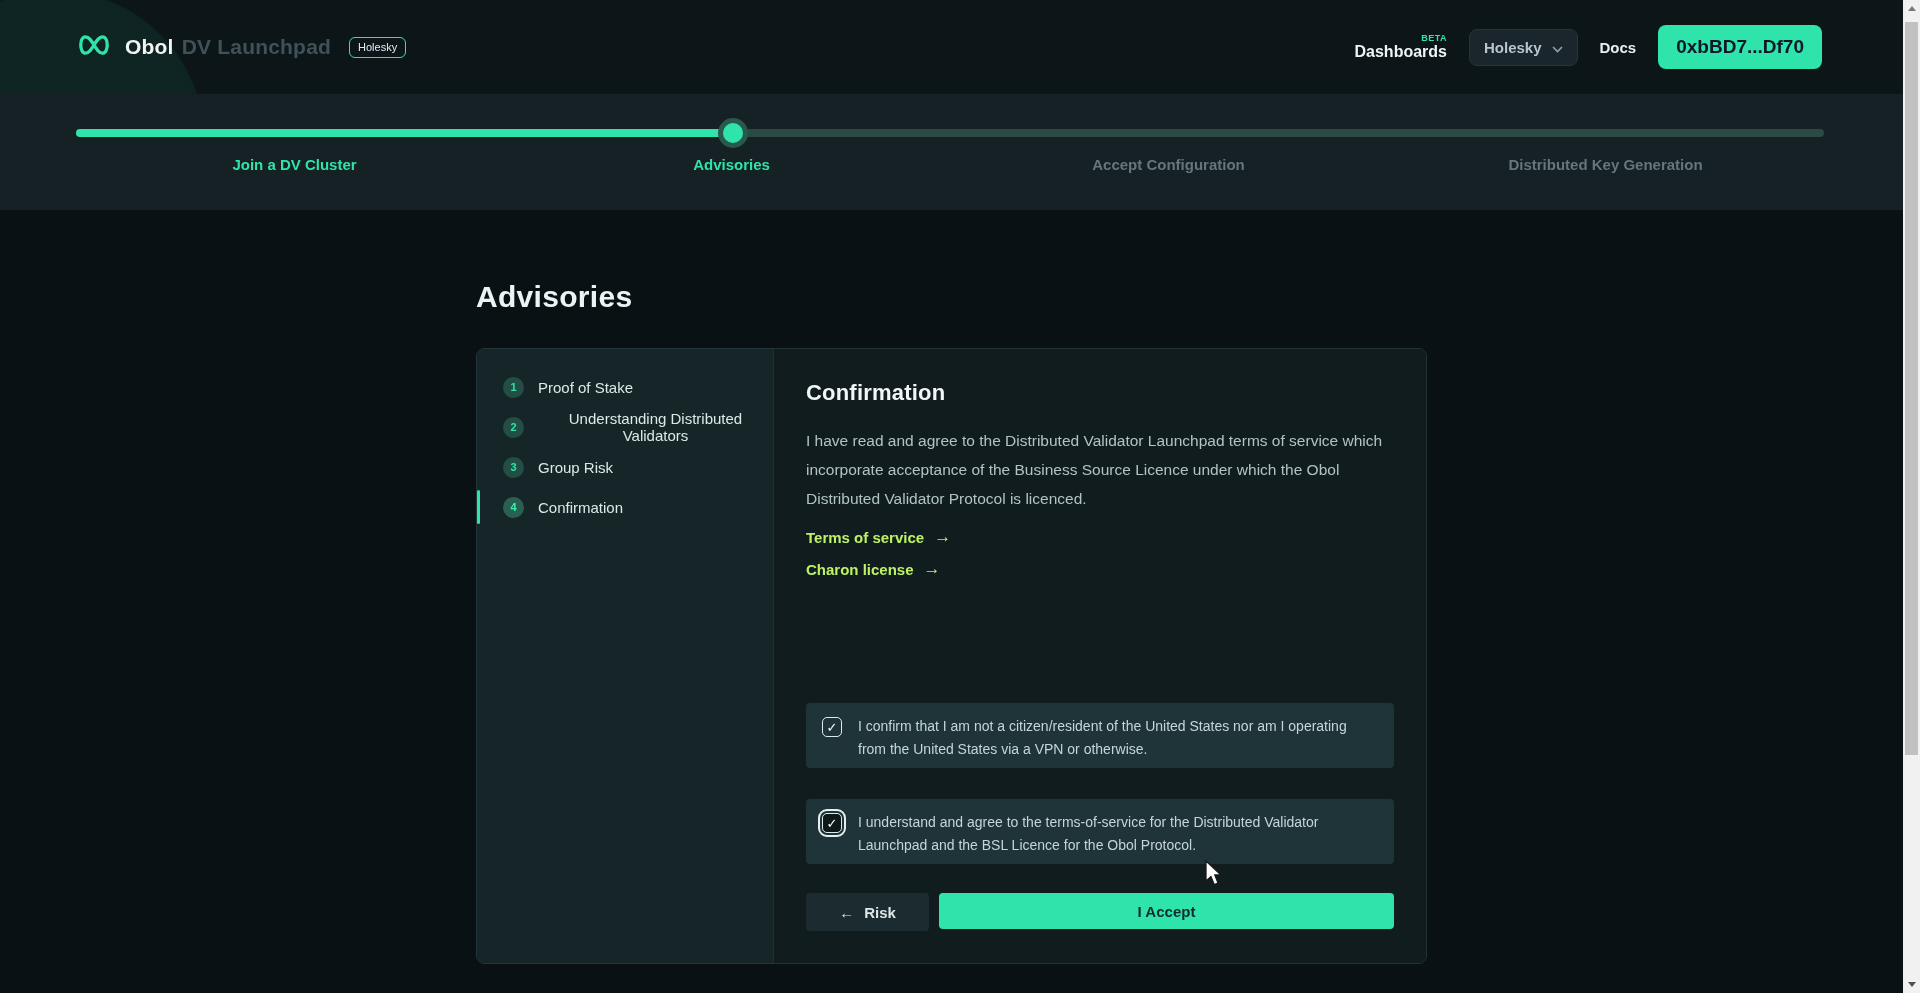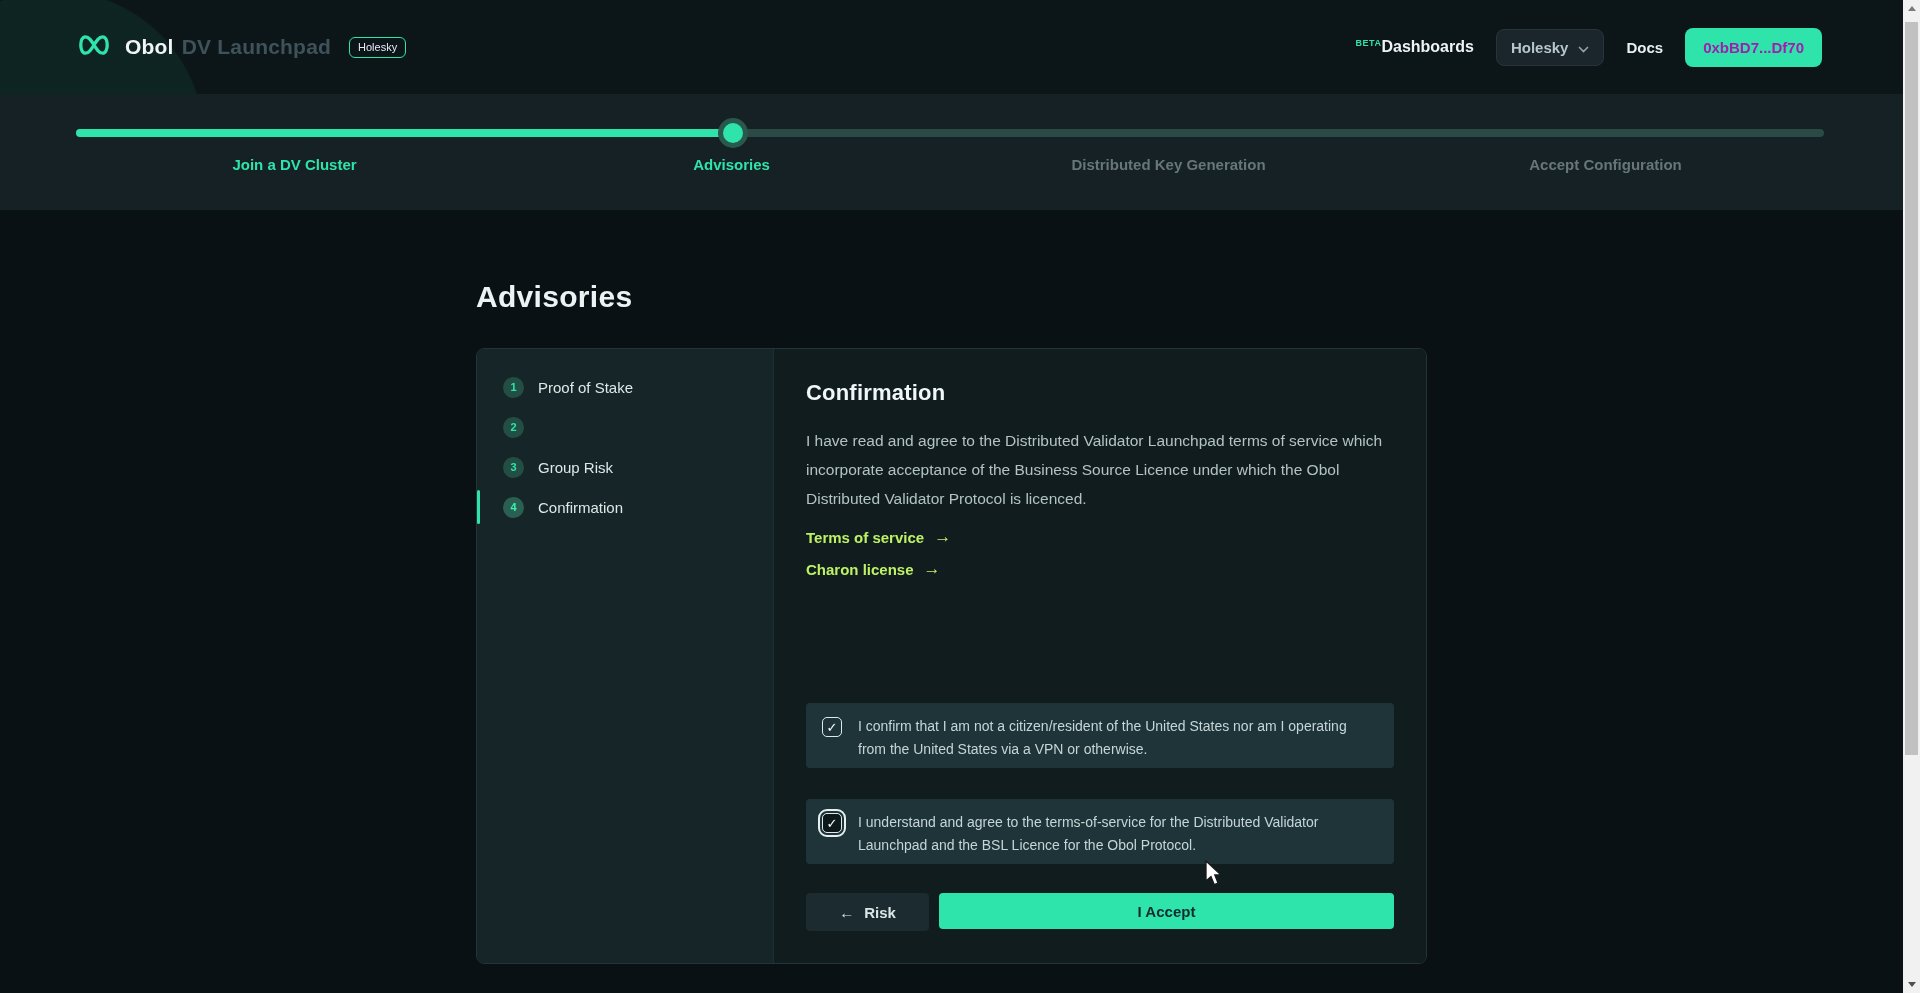--- a/index.html
+++ b/index.html
@@ -18,7 +18,7 @@
   .brand-product { font-size:21px; font-weight:bold; color:#3f5259; letter-spacing:0.2px; margin-left:-4px; }
   .net-badge { border:1px solid #2fe4ab; border-radius:6px; padding:3px 8px 4px; font-size:11px; color:#e8e6f8; margin-left:6px; }
   .top-nav { display:flex; align-items:center; gap:22px; }
-  .dash { display:flex; flex-direction:row; cursor:pointer; }
+  .dash { display:flex; flex-direction:column; align-items:flex-end; cursor:pointer; }
   .beta { font-size:9px; font-weight:bold; color:#2fe4ab; letter-spacing:0.5px; margin-bottom:0px; }
   .dash-label { font-size:16px; font-weight:bold; color:#eef3f4; }
   .network-btn { display:flex; align-items:center; gap:10px; background:#1a262b; border:1px solid #27343a; border-radius:8px;

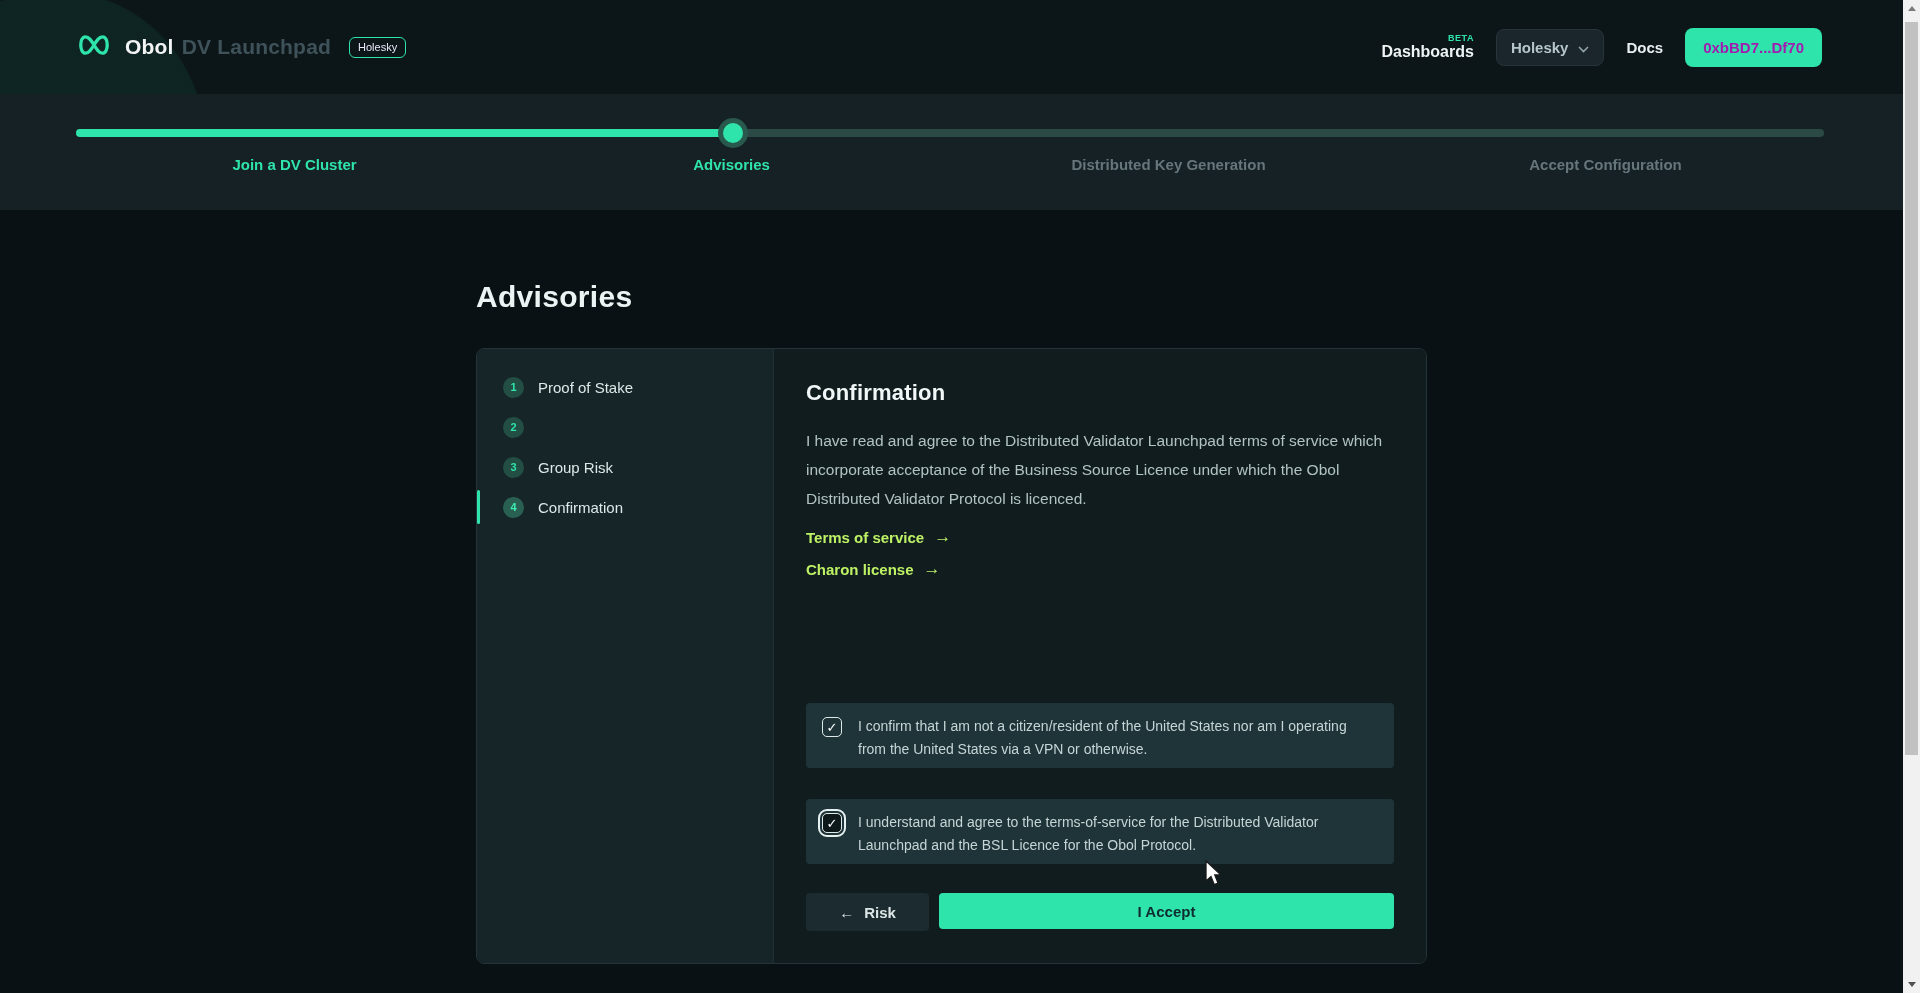--- a/index.html
+++ b/index.html
@@ -25,7 +25,7 @@
     padding:9px 14px; font-family:inherit; font-size:15px; font-weight:bold; color:#b7c5cd; cursor:pointer; }
   .docs { font-size:15px; font-weight:bold; color:#e9eff0; cursor:pointer; text-decoration:none; }
   .wallet-btn { background:#2fe4ab; border:none; border-radius:8px; padding:11px 18px; font-family:inherit;
-    font-size:15px; font-weight:bold; color:#a21caf; cursor:pointer; }
+    font-size:19px; font-weight:bold; color:#0f172a; cursor:pointer; }
 
   
   .stepper { height:116px; background:#152124; position:relative; }

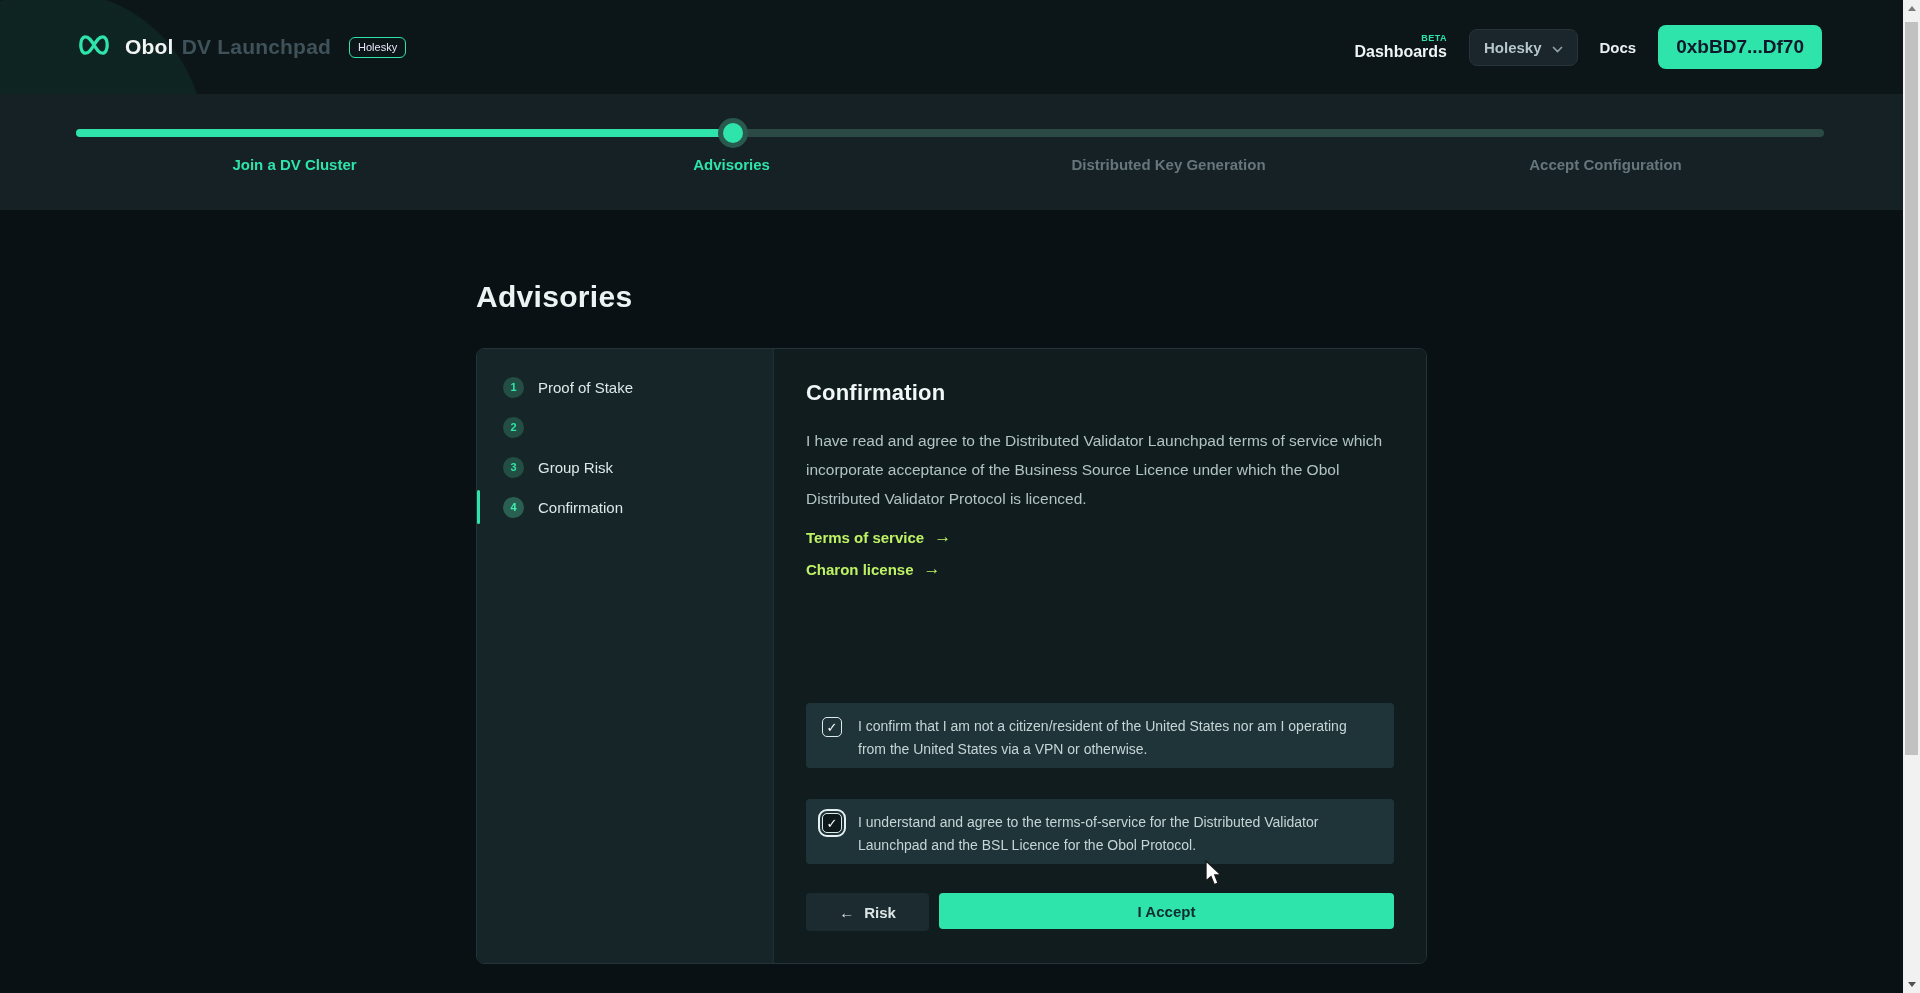--- a/index.html
+++ b/index.html
@@ -132,8 +132,8 @@
     <div class="step-labels">
       <div class="step-label s-done">Join a DV Cluster</div>
       <div class="step-label s-active">Advisories</div>
+      <div class="step-label s-next">Accept Configuration</div>
       <div class="step-label s-next">Distributed Key Generation</div>
-      <div class="step-label s-next">Accept Configuration</div>
     </div>
   </section>
 

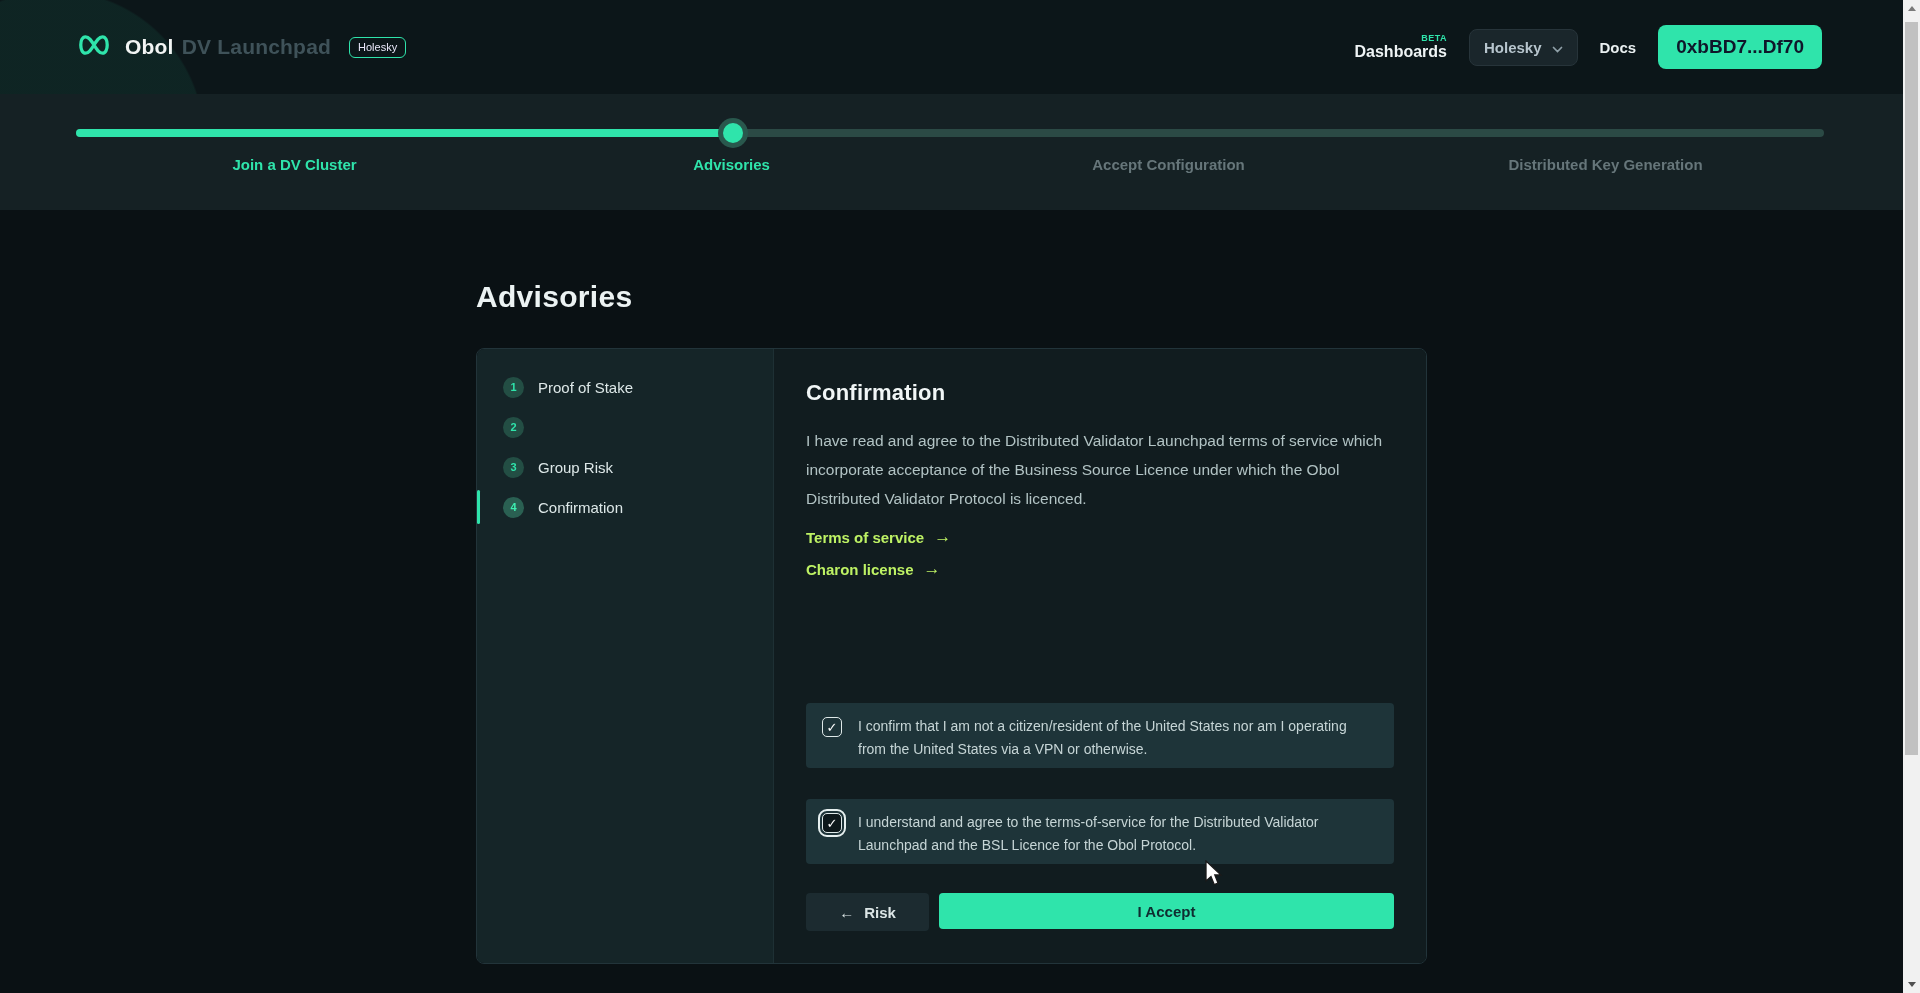--- a/index.html
+++ b/index.html
@@ -151,6 +151,7 @@
         <div class="adv-item">
 
           <span class="adv-num">2</span>
+          <span class="adv-label">Understanding Distributed Validators</span>
         </div>
         <div class="adv-item">
 

